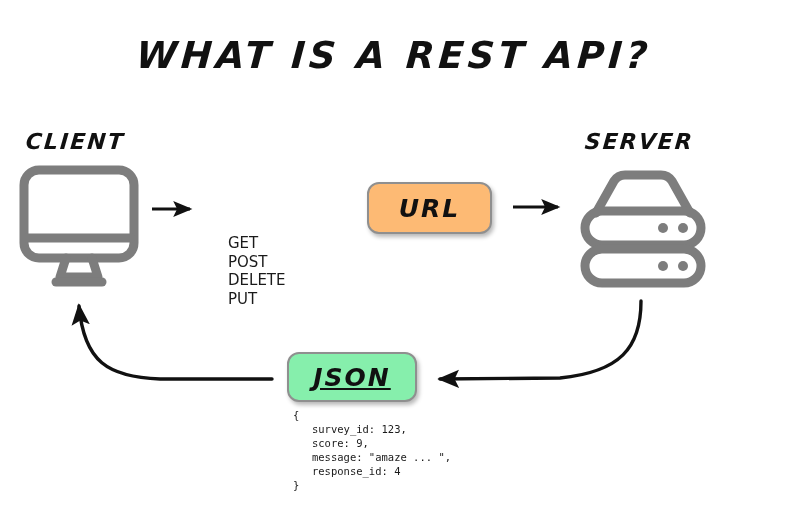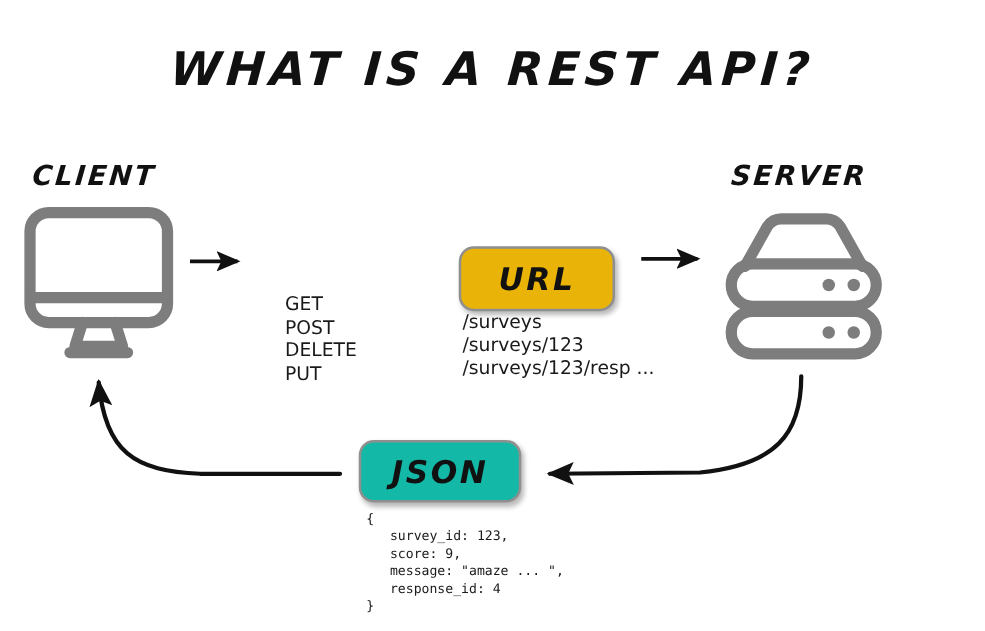--- a/index.html
+++ b/index.html
@@ -145,7 +145,7 @@
   </div>
 
 
-  <div class="pill" id="url-pill" style="background:#eab308;margin-top:15px;">
+  <div class="pill" id="url-pill" style="background:#fdba74;">
     <span>URL</span>
   </div>
 

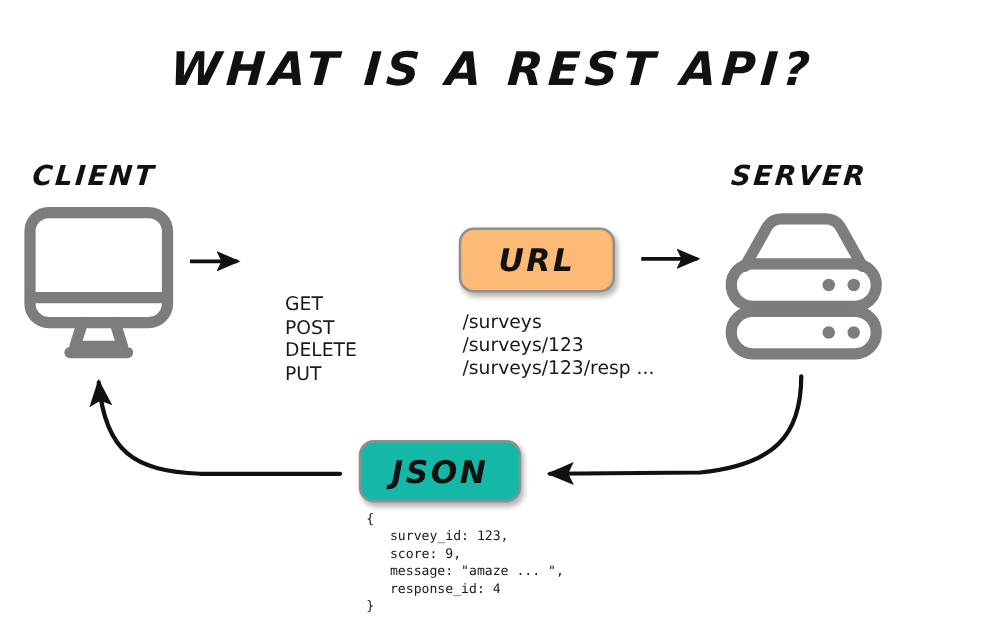--- a/index.html
+++ b/index.html
@@ -158,9 +158,6 @@
 DELETE
 PUT</div>
 
-  <div class="code-list" id="paths-list">/surveys
-/surveys/123
-/surveys/123/resp ...</div>
 
   <div id="json-body">{
    survey_id: 123,

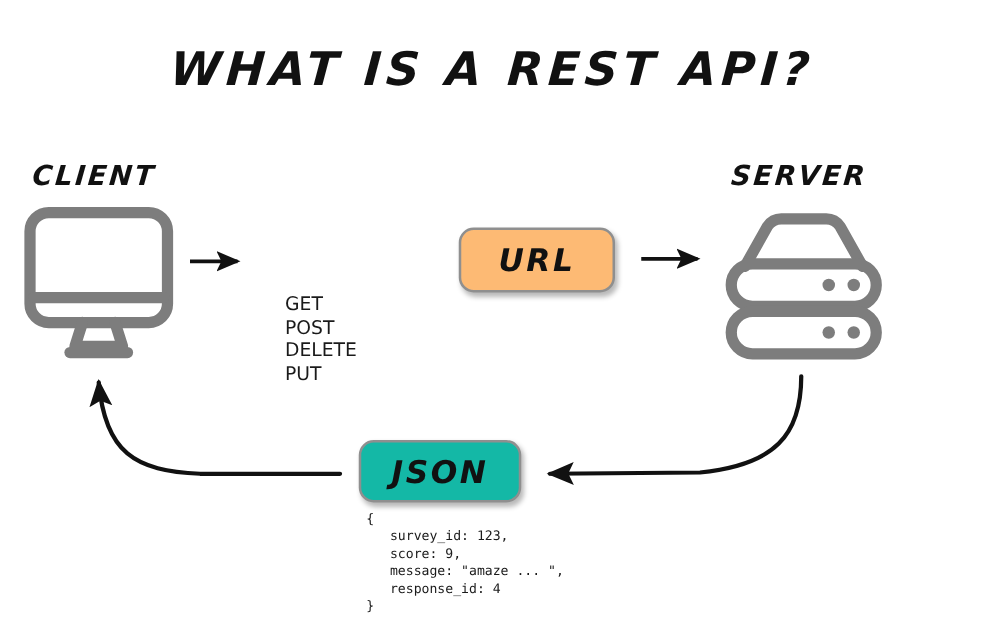--- a/index.html
+++ b/index.html
@@ -149,7 +149,7 @@
     <span>URL</span>
   </div>
 
-  <div class="pill" id="json-pill" style="background:#14b8a6;">
+  <div class="pill" id="json-pill" style="background:#86efac;text-decoration:underline;">
     <span>JSON</span>
   </div>
 

